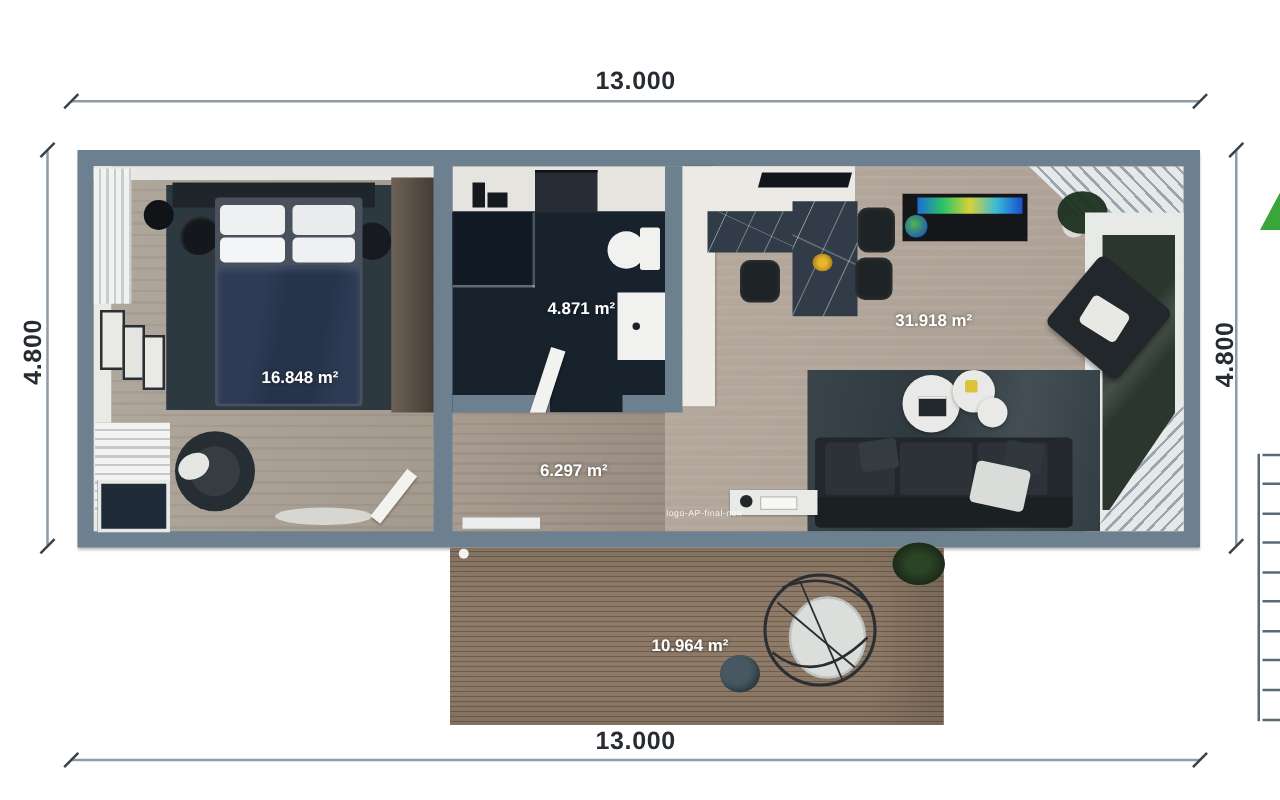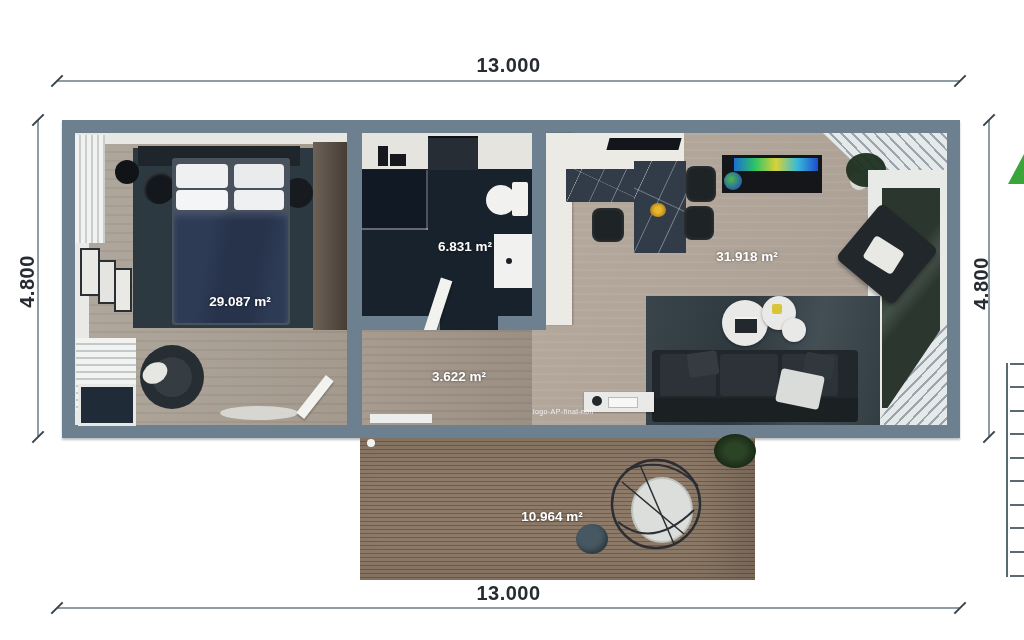--- a/index.html
+++ b/index.html
@@ -194,7 +194,7 @@
   <div class="abs" style="left:576px;top:504px;width:32px;height:30px;background:#475862;border-radius:50%;box-shadow:inset -3px -3px 5px rgba(0,0,0,.35);"></div>
 
   <div class="area-label" style="left:180px;top:274px;">29.087 m²</div>
-  <div class="area-label" style="left:405px;top:219px;">6.831 m²</div>
+  <div class="area-label" style="left:405px;top:219px;">4.871 m²</div>
   <div class="area-label" style="left:399px;top:349px;">3.622 m²</div>
   <div class="area-label" style="left:687px;top:229px;">31.918 m²</div>
   <div class="area-label" style="left:492px;top:489px;">10.964 m²</div>

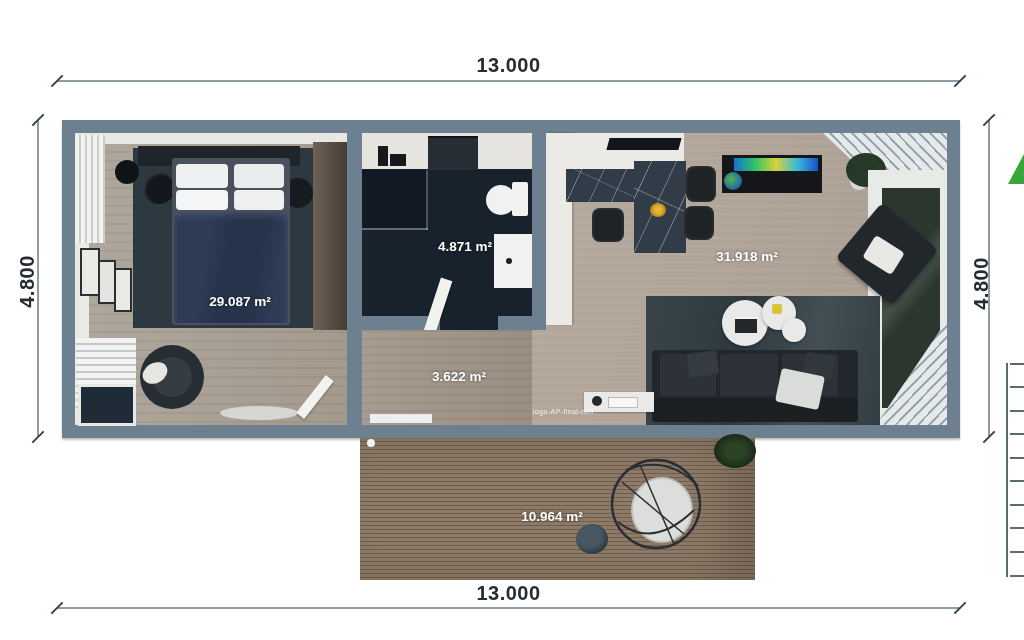--- a/index.html
+++ b/index.html
@@ -193,7 +193,7 @@
   </svg>
   <div class="abs" style="left:576px;top:504px;width:32px;height:30px;background:#475862;border-radius:50%;box-shadow:inset -3px -3px 5px rgba(0,0,0,.35);"></div>
 
-  <div class="area-label" style="left:180px;top:274px;">29.087 m²</div>
+  <div class="area-label" style="left:180px;top:274px;">16.848 m²</div>
   <div class="area-label" style="left:405px;top:219px;">4.871 m²</div>
   <div class="area-label" style="left:399px;top:349px;">3.622 m²</div>
   <div class="area-label" style="left:687px;top:229px;">31.918 m²</div>

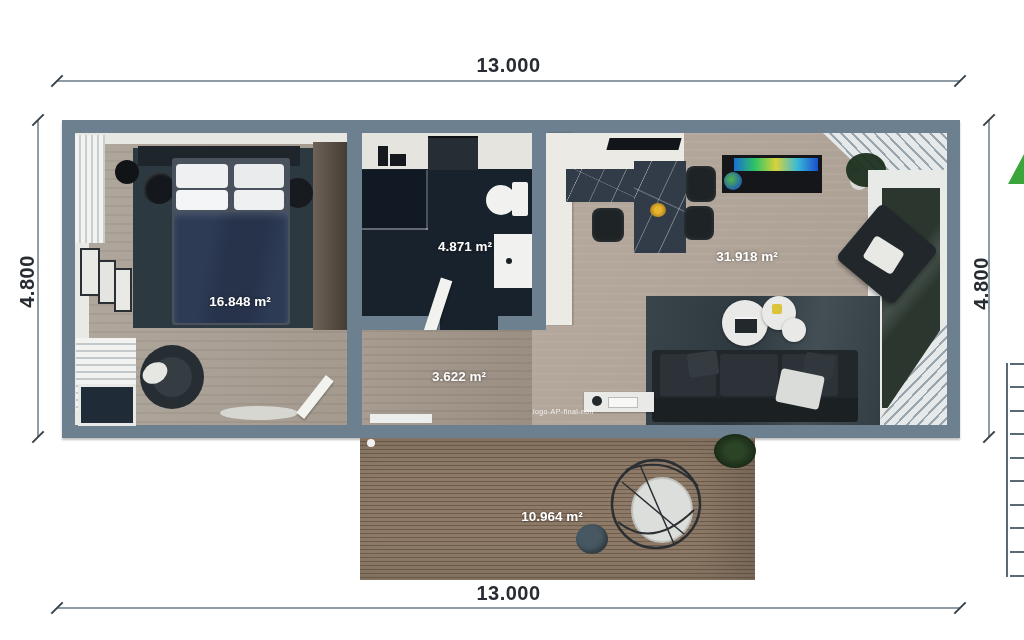--- a/index.html
+++ b/index.html
@@ -195,7 +195,7 @@
 
   <div class="area-label" style="left:180px;top:274px;">16.848 m²</div>
   <div class="area-label" style="left:405px;top:219px;">4.871 m²</div>
-  <div class="area-label" style="left:399px;top:349px;">3.622 m²</div>
+  <div class="area-label" style="left:399px;top:349px;">6.297 m²</div>
   <div class="area-label" style="left:687px;top:229px;">31.918 m²</div>
   <div class="area-label" style="left:492px;top:489px;">10.964 m²</div>
 

